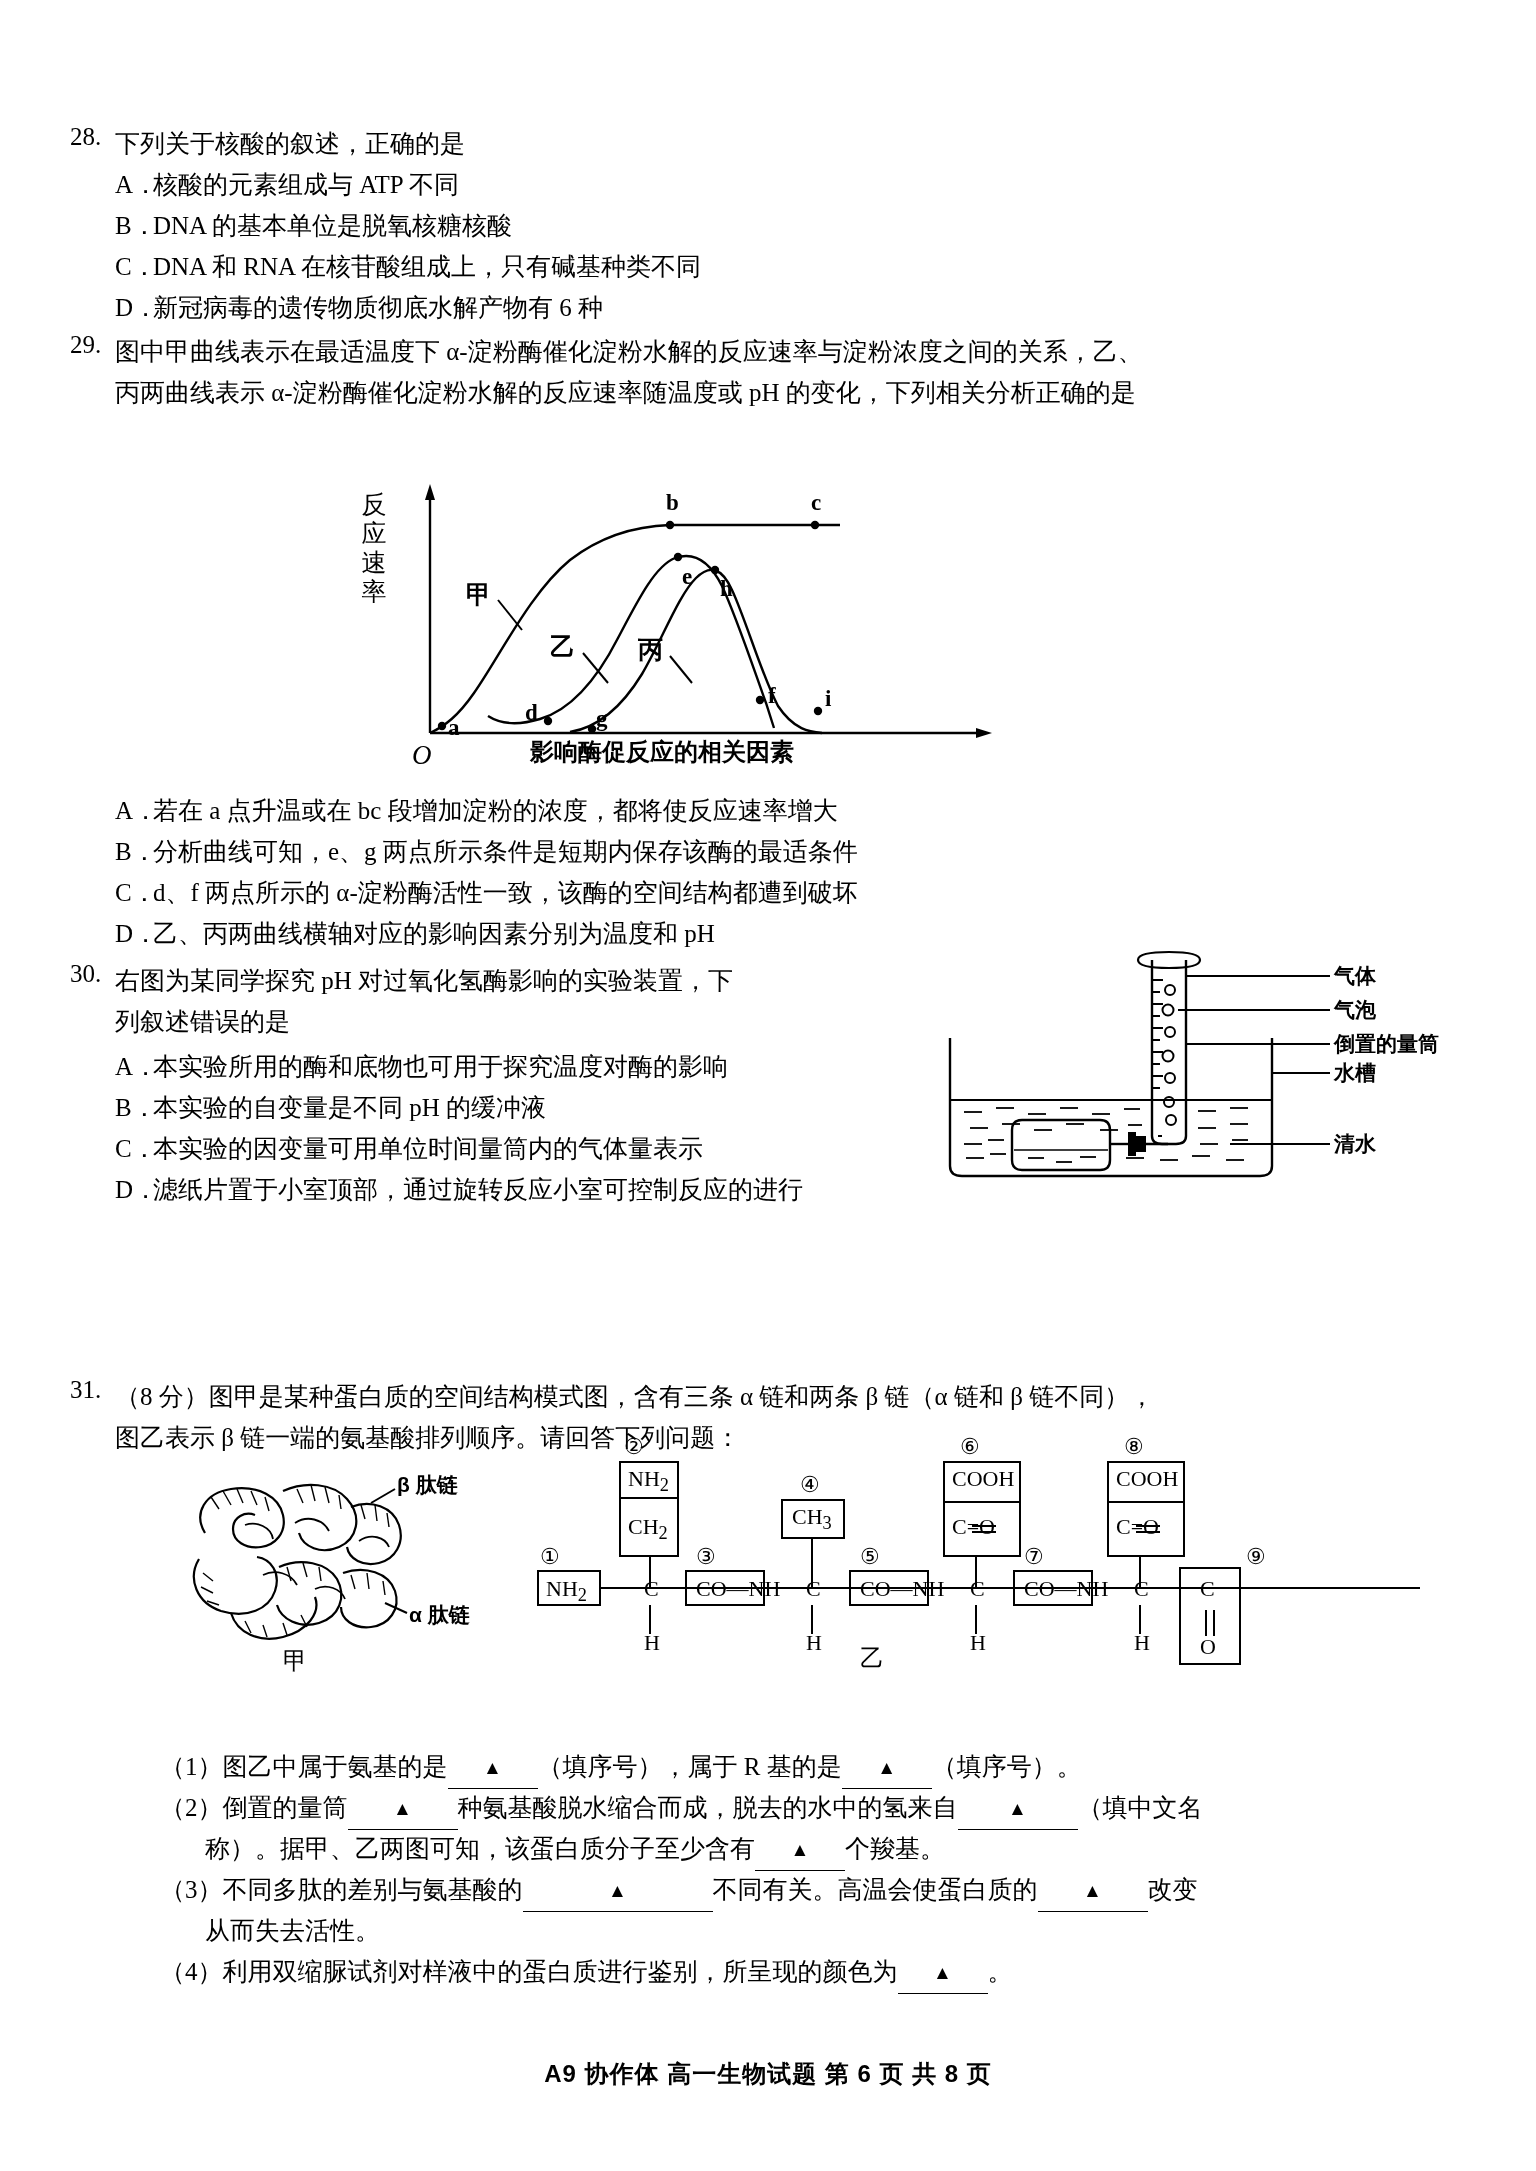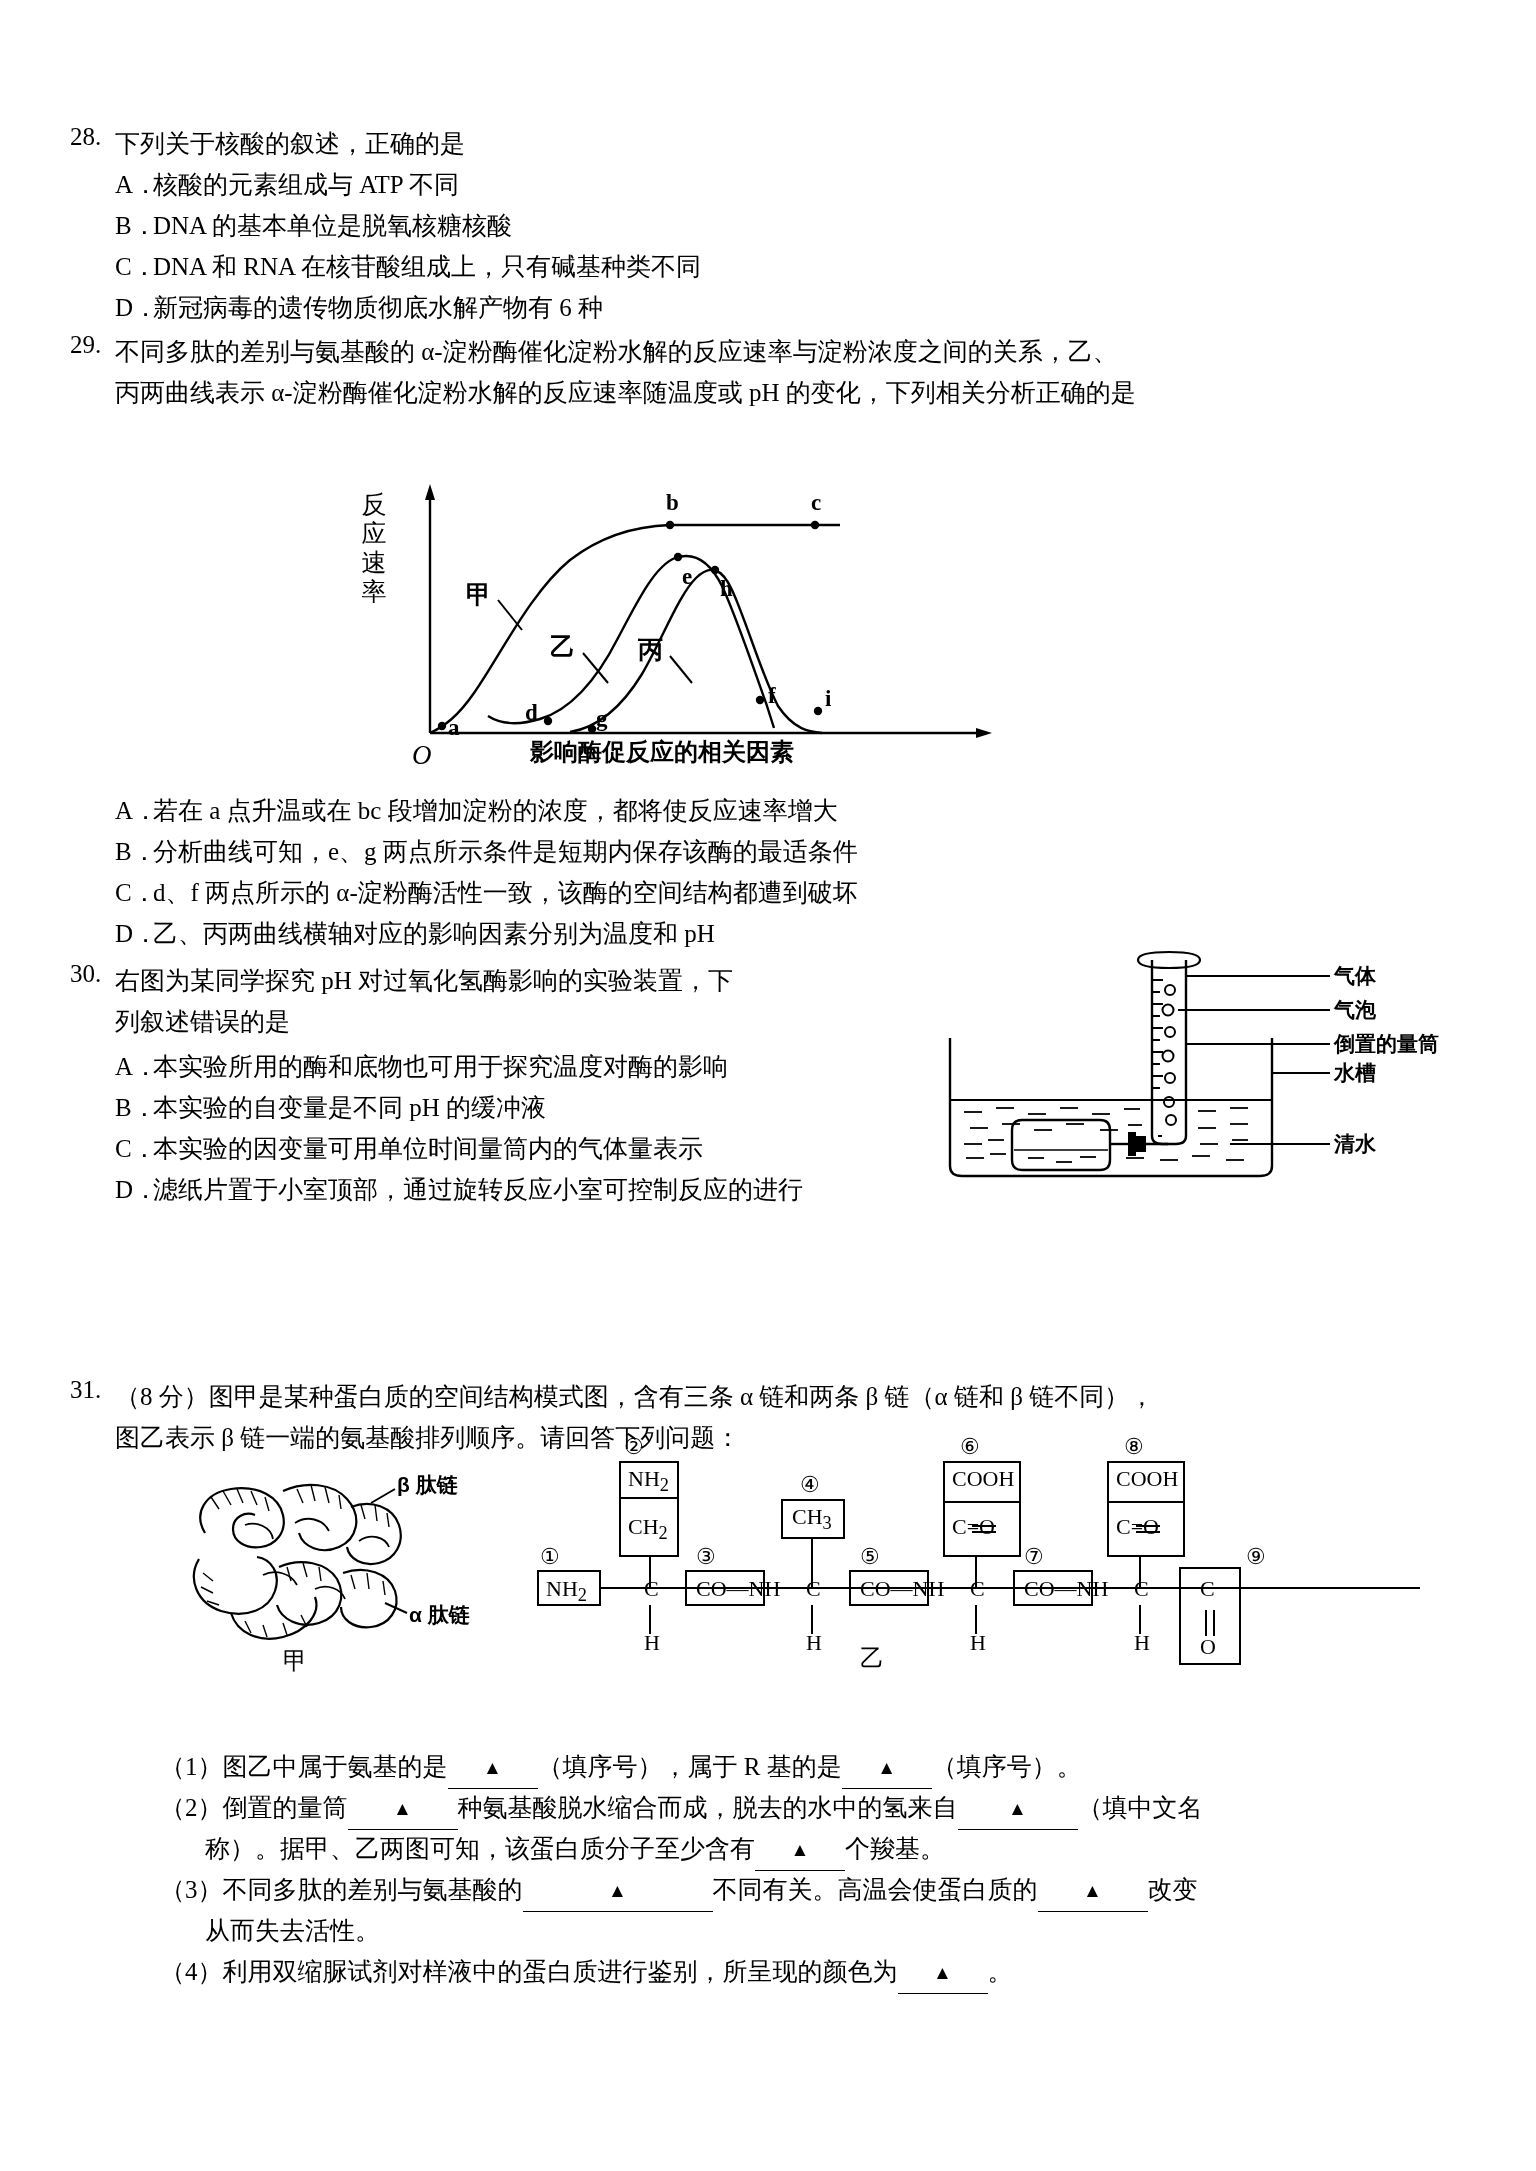--- a/index.html
+++ b/index.html
@@ -112,7 +112,7 @@
 
   <div>
     <div class="qnum" style="left:70px;top:323px;">29.</div>
-    <div class="qbody" style="left:115px;top:323px;width:1370px;">不同多肽的差别与氨基酸的 α-淀粉酶催化淀粉水解的反应速率与淀粉浓度之间的关系，乙、</div>
+    <div class="qbody" style="left:115px;top:323px;width:1370px;">图中甲曲线表示在最适温度下 α-淀粉酶催化淀粉水解的反应速率与淀粉浓度之间的关系，乙、</div>
     <div class="qbody" style="left:115px;top:364px;width:1370px;">丙两曲线表示 α-淀粉酶催化淀粉水解的反应速率随温度或 pH 的变化，下列相关分析正确的是</div>
 
     <div id="graph29">

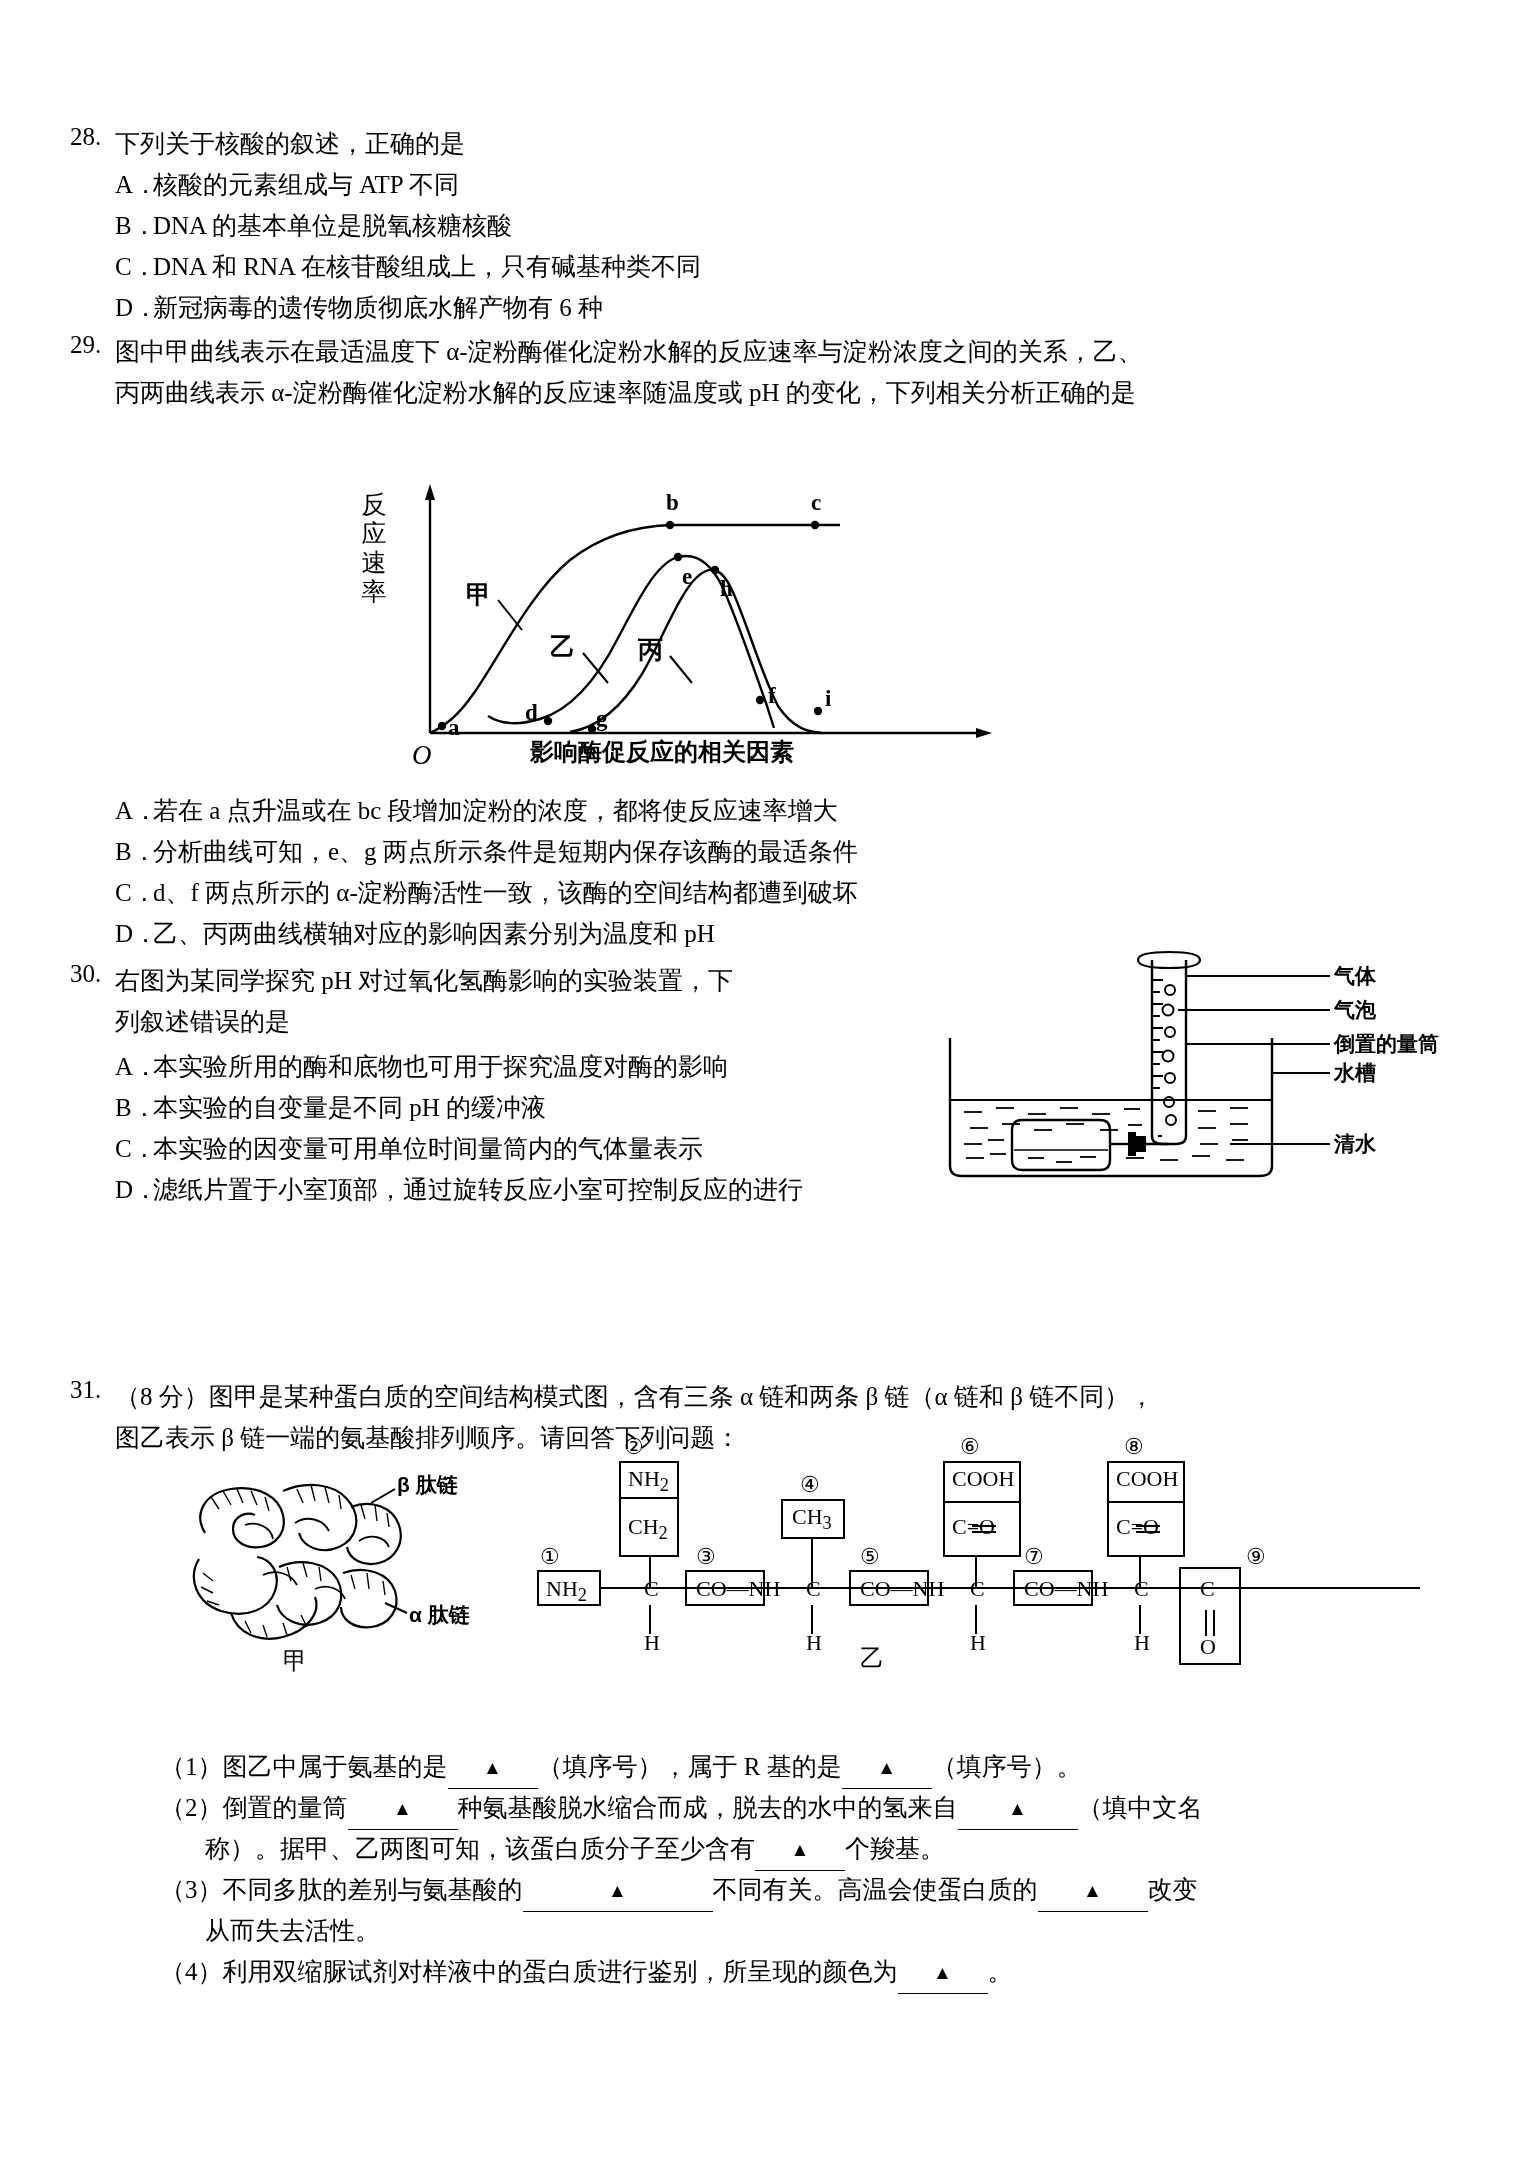--- a/index.html
+++ b/index.html
@@ -478,6 +478,7 @@
     </div>
   </div>
 
+  <div class="footer" style="top:2050px;">A9 协作体  高一生物试题  第 6 页 共 8 页</div>
 
 </div>
 

